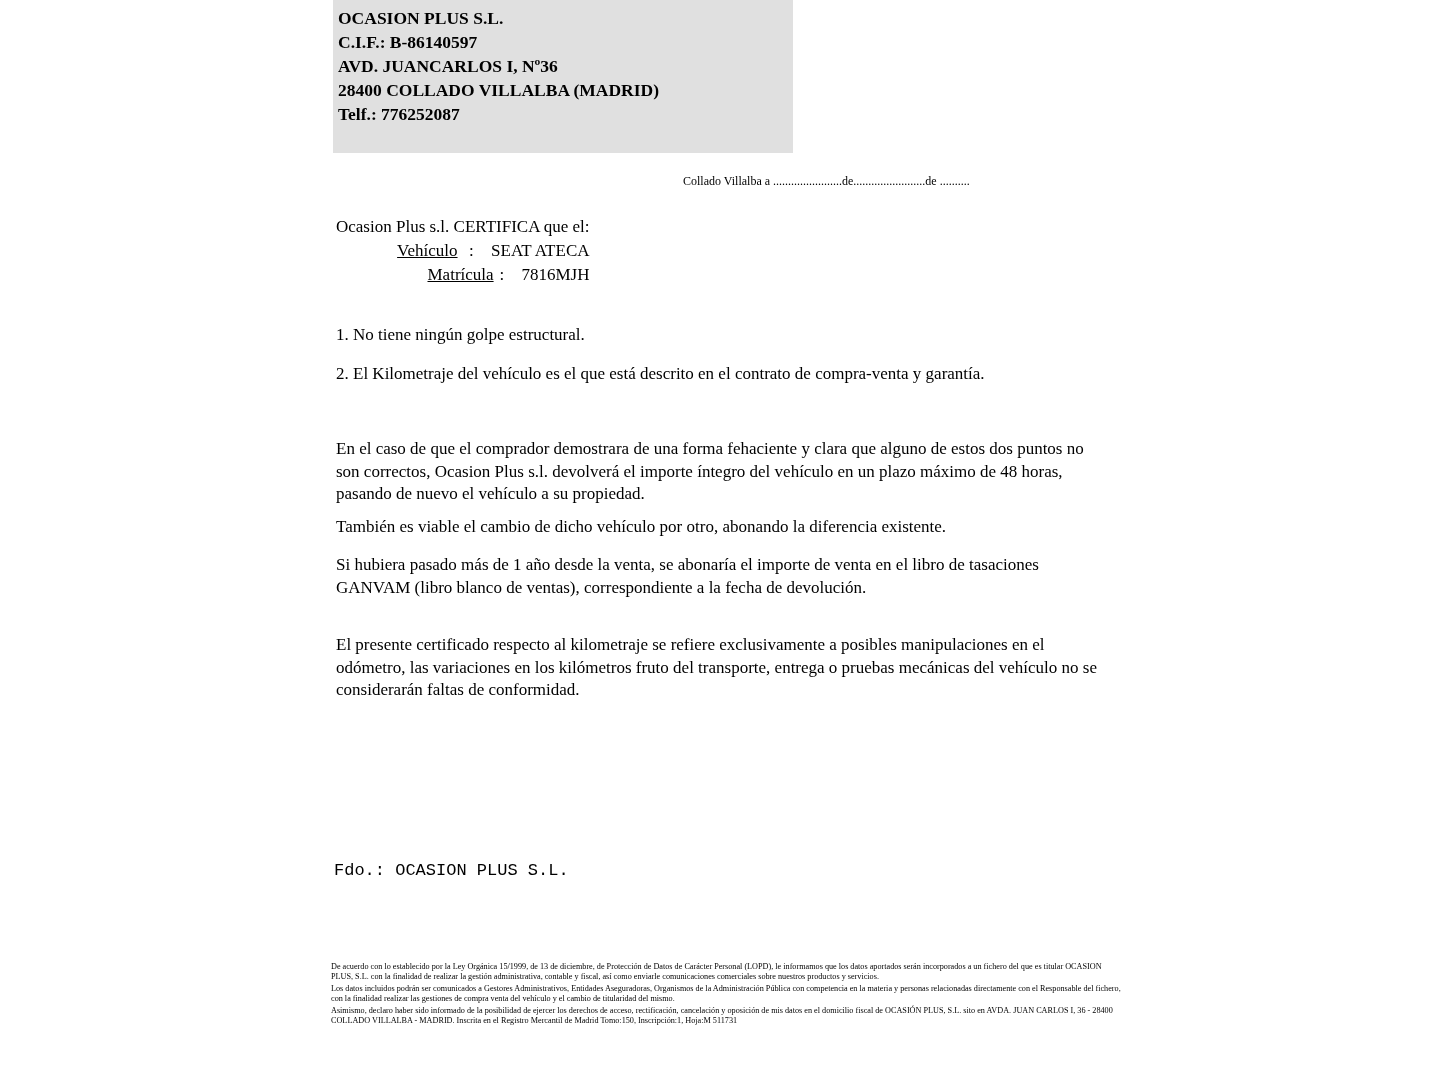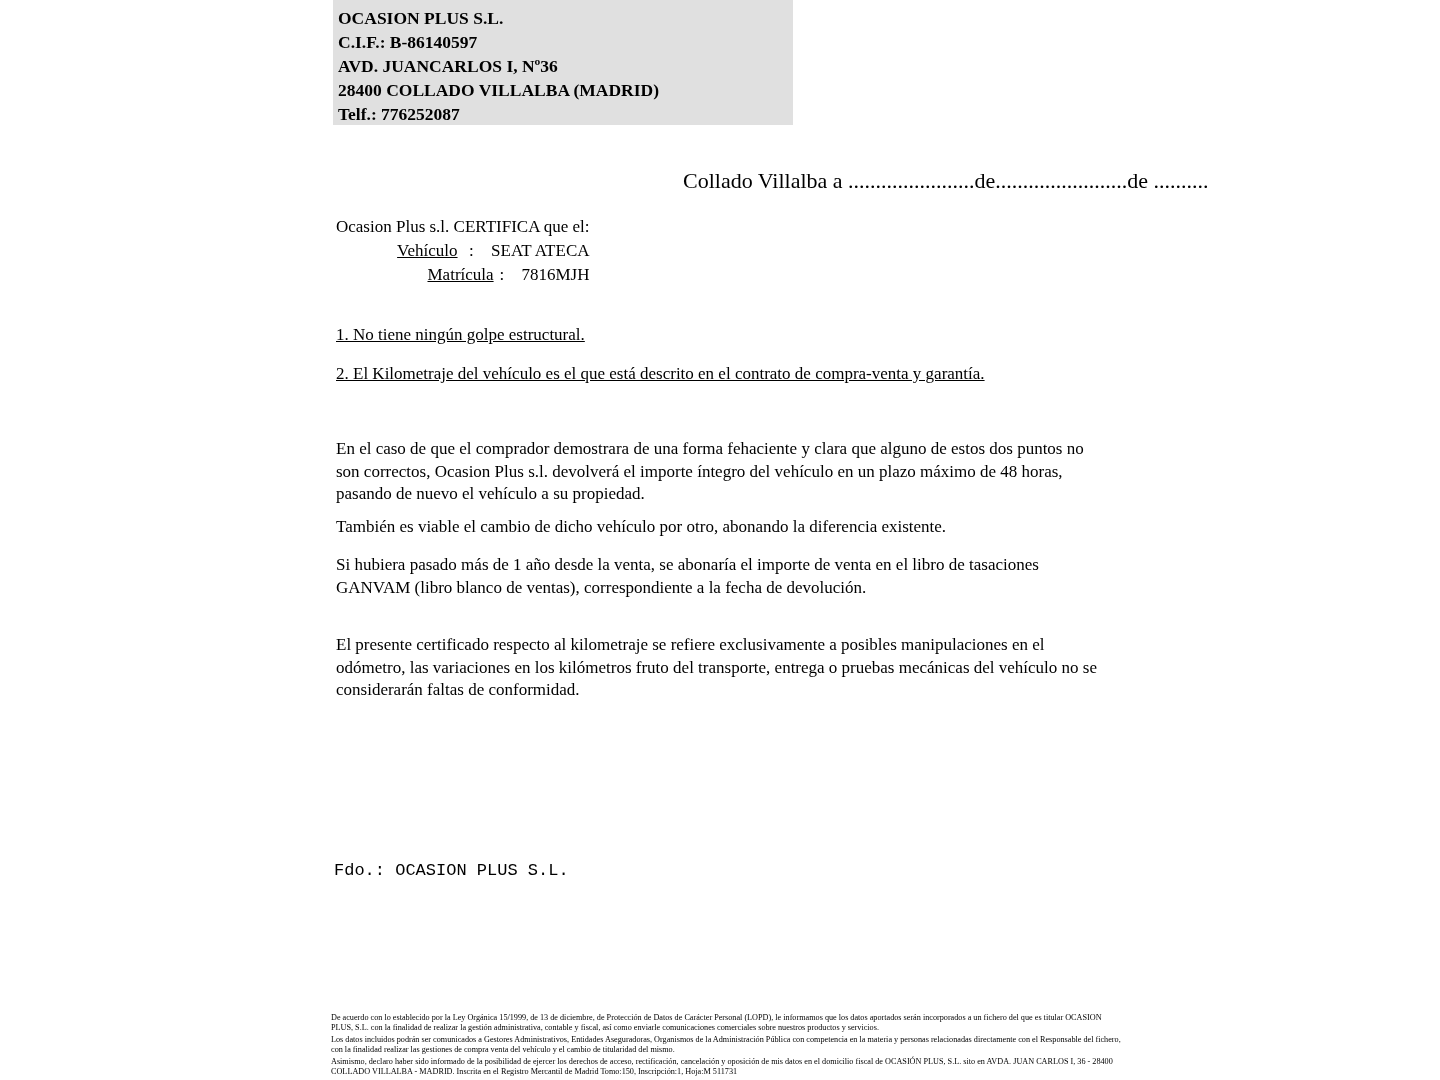--- a/index.html
+++ b/index.html
@@ -28,7 +28,7 @@
     left: 333px;
     top: 0px;
     width: 460px;
-    height: 125px;
+    height: 153px;
     background: #e0e0e0;
     padding: 6px 0 11px 0;
     box-sizing: border-box;

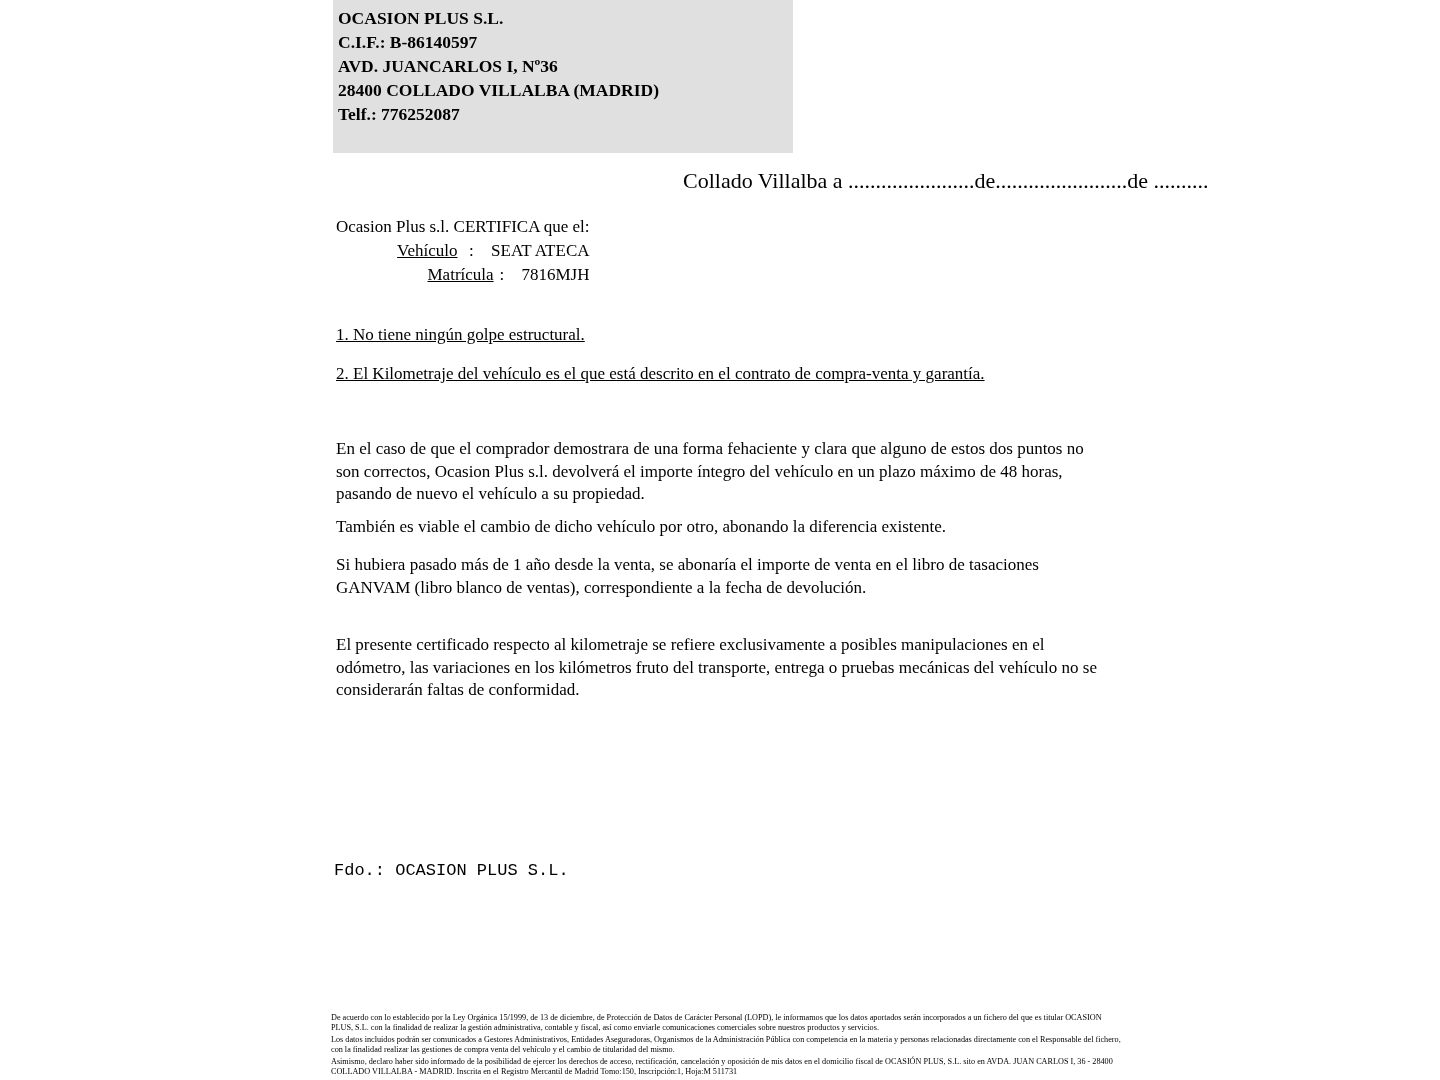--- a/index.html
+++ b/index.html
@@ -46,7 +46,7 @@
     position: absolute;
     left: 683px;
     top: 170px;
-    font-size: 22px;
+    font-size: 12px;
     line-height: 22px;
     white-space: nowrap;
   }

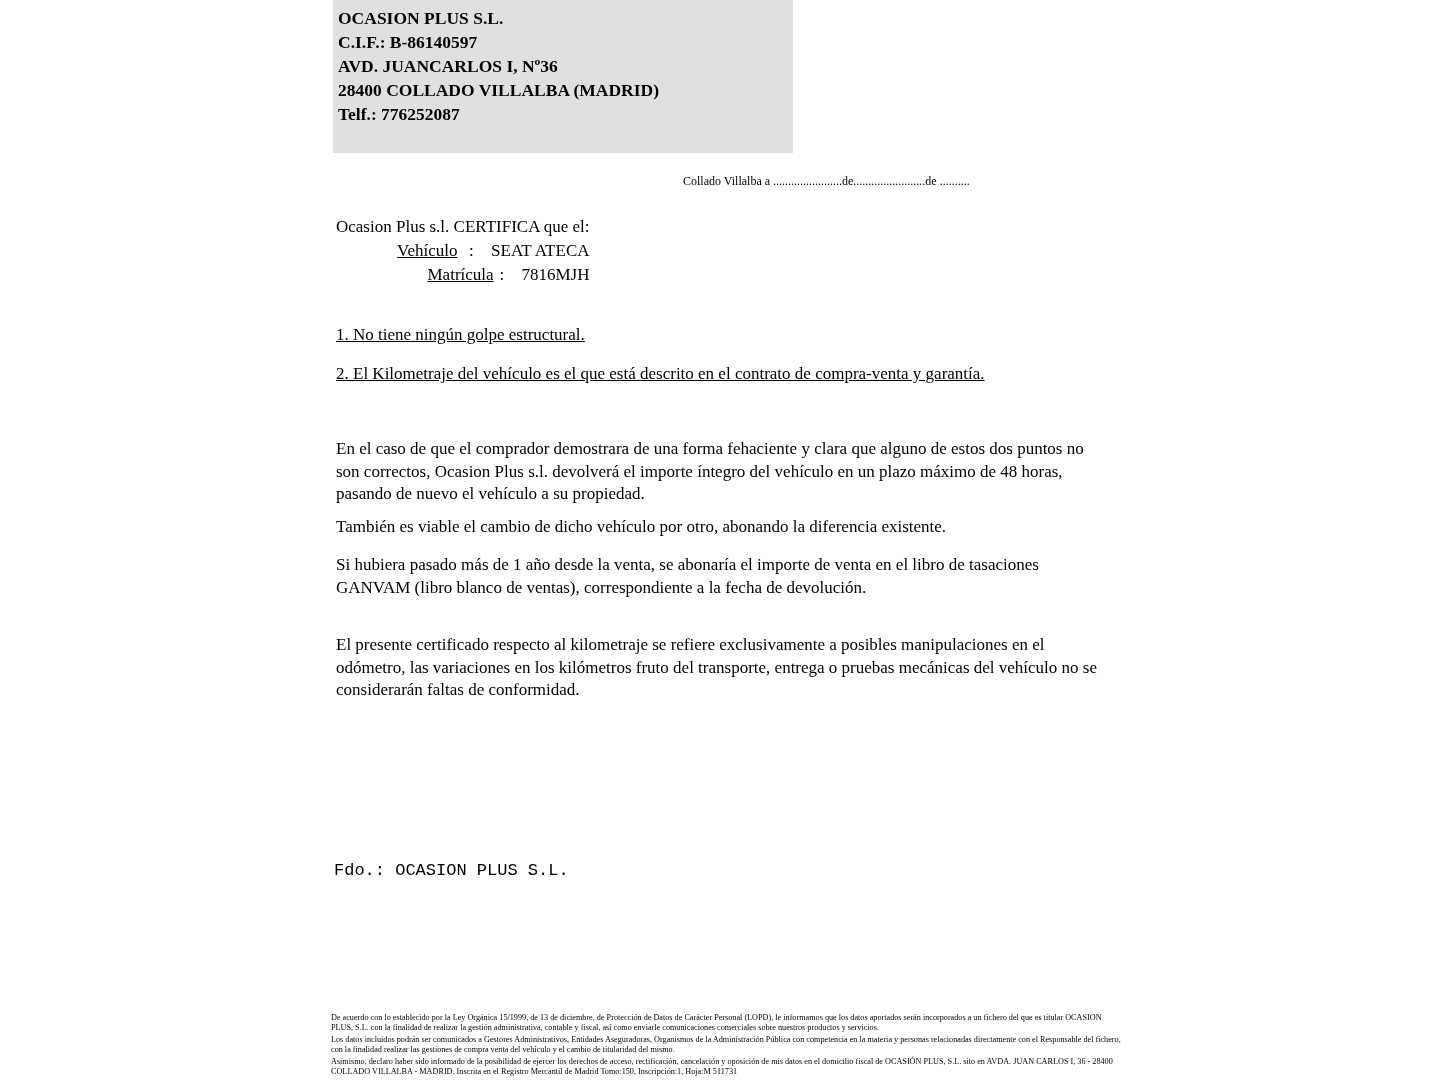--- a/index.html
+++ b/index.html
@@ -79,7 +79,6 @@
     font-size: 17px;
     line-height: 22px;
     white-space: nowrap;
-    text-decoration: underline;
   }
   .point-1 { top: 324px; }
   .point-2 { top: 363px; }

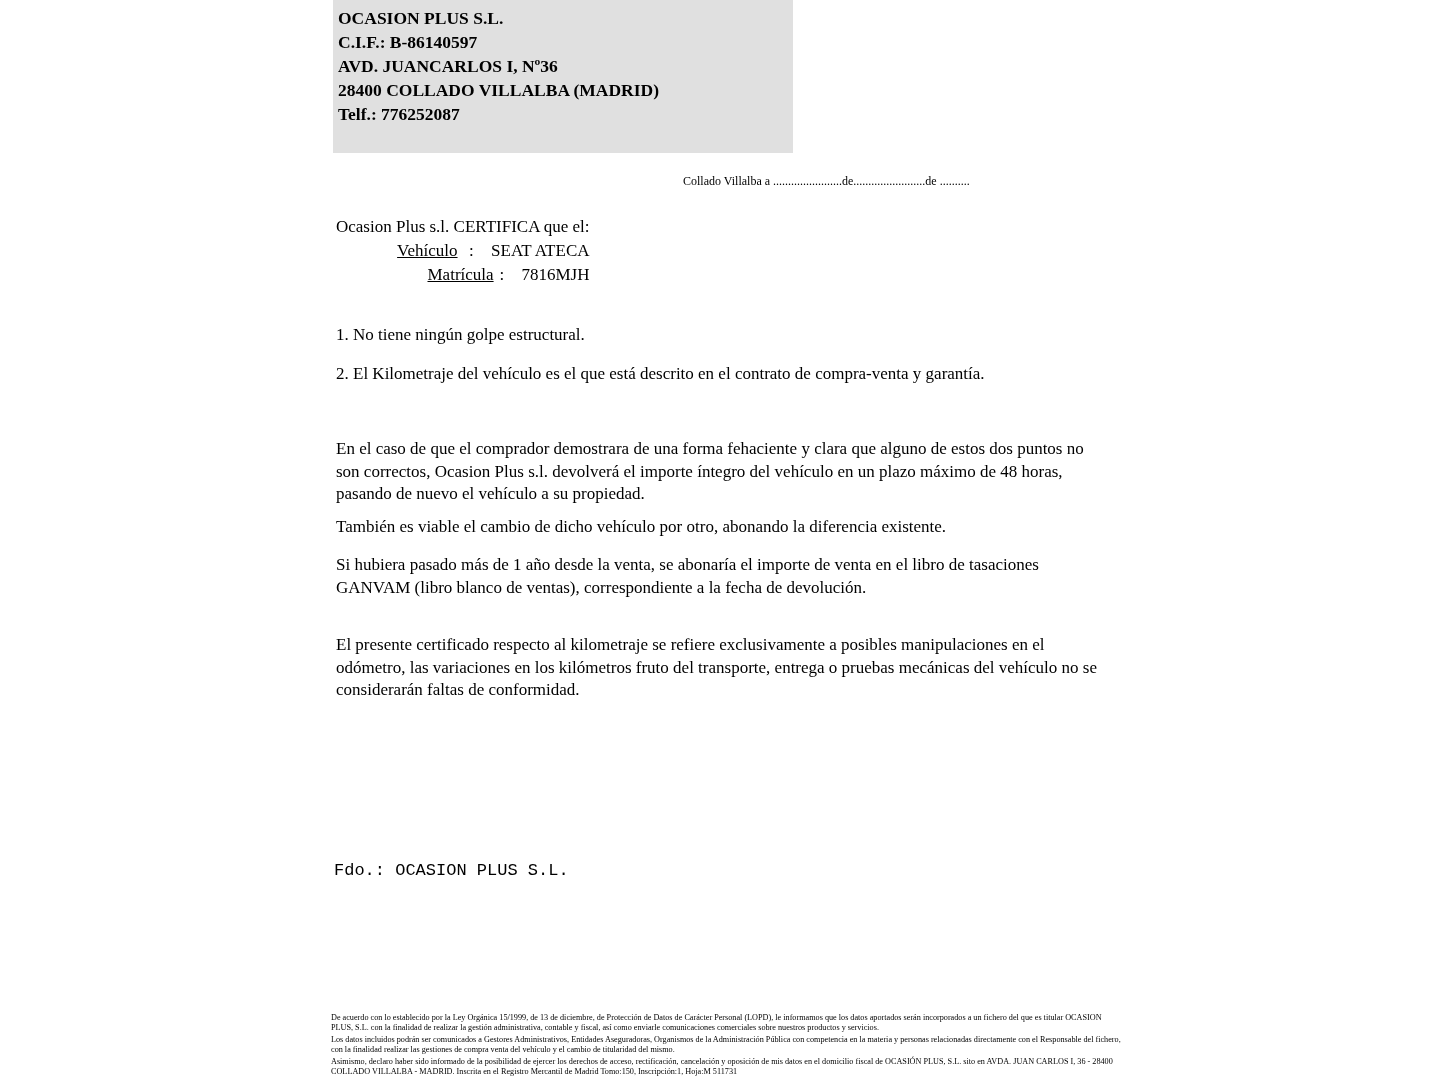--- a/index.html
+++ b/index.html
@@ -108,7 +108,7 @@
   .footer {
     position: absolute;
     left: 331px;
-    top: 1013px;
+    top: 962px;
     width: 790px;
     font-family: "Liberation Serif", serif;
     font-size: 8.2px;

